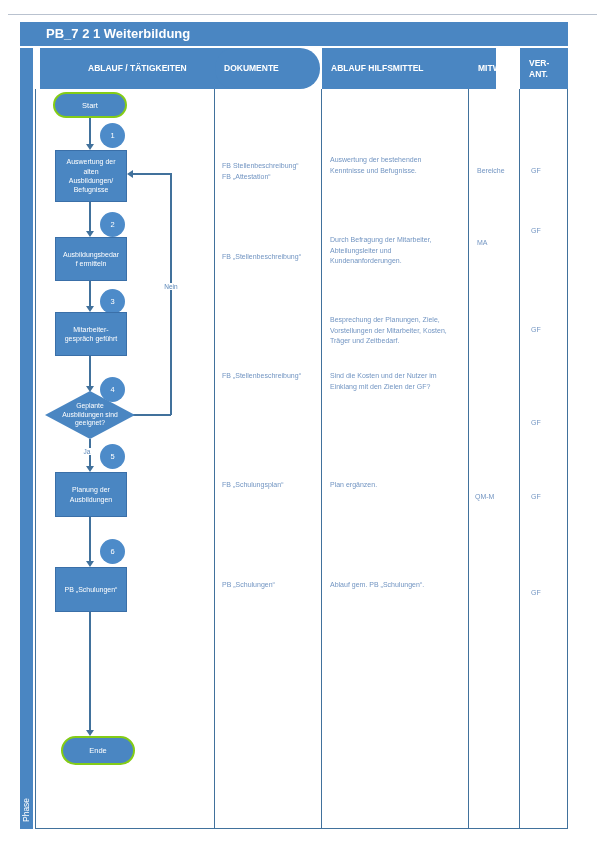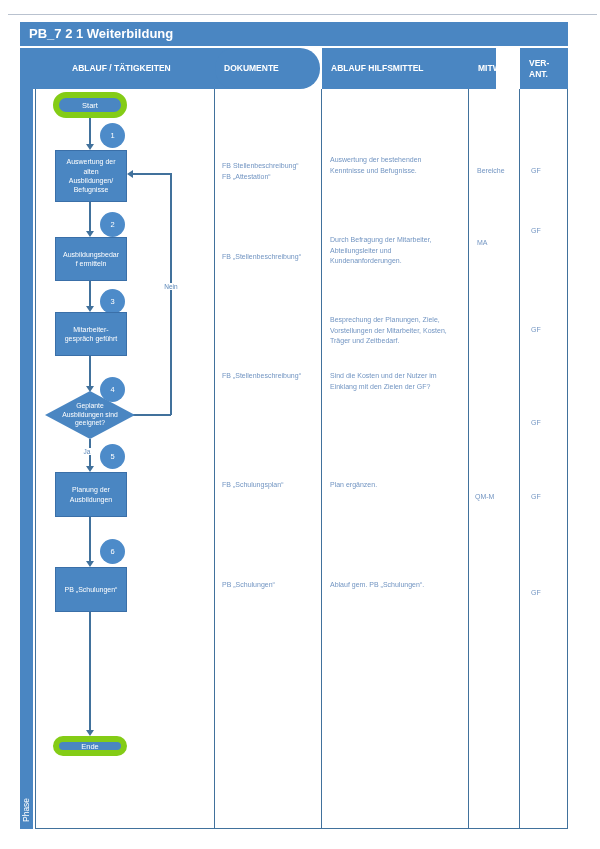--- a/index.html
+++ b/index.html
@@ -11,7 +11,7 @@
   
   #titlebar{left:20px;top:22px;width:548px;height:24px;background:#4a86c2;
             color:#fff;font-weight:bold;font-size:13px;line-height:24px;
-            padding-left:9px;box-sizing:border-box;}
+            padding-left:26px;box-sizing:border-box;}
   
   #phasestrip{left:20px;top:48px;width:13px;height:781px;background:#4a86c2;}
   #phaselabel{left:21px;top:760px;width:12px;height:62px;color:#fff;font-size:8.5px;

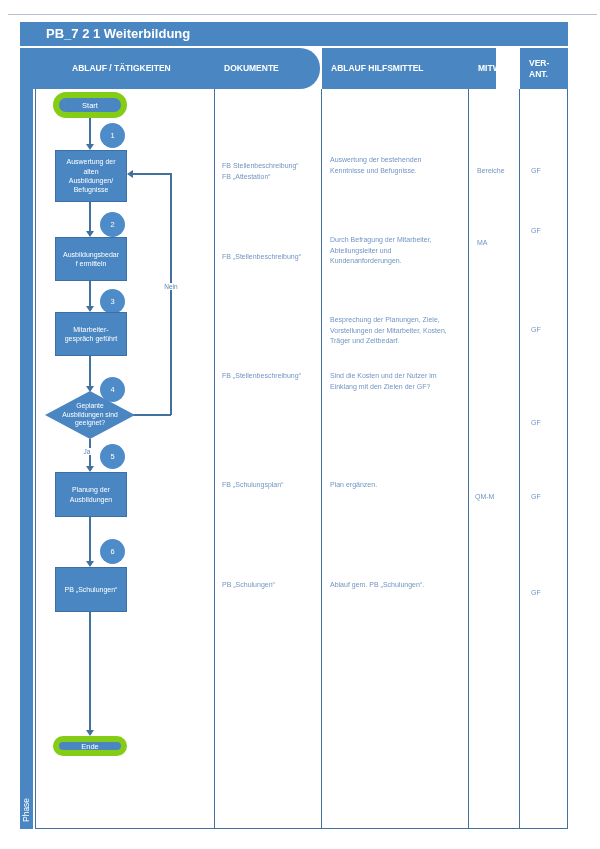--- a/index.html
+++ b/index.html
@@ -59,7 +59,7 @@
   <div id="phasestrip" class="abs"></div>
   <div id="phaselabel" class="abs">Phase</div>
 
-  <div class="abs hcell" style="left:24px;width:212px;padding-left:48px;">ABLAUF / TÄTIGKEITEN</div>
+  <div class="abs hcell" style="left:40px;width:212px;padding-left:48px;">ABLAUF / TÄTIGKEITEN</div>
   <div class="abs hcell" style="left:215px;width:105px;border-radius:20px;">DOKUMENTE</div>
   <div class="abs hcell" style="left:322px;width:174px;">ABLAUF HILFSMITTEL</div>
   <div class="abs hcell" style="left:469px;width:27px;">MITW</div>

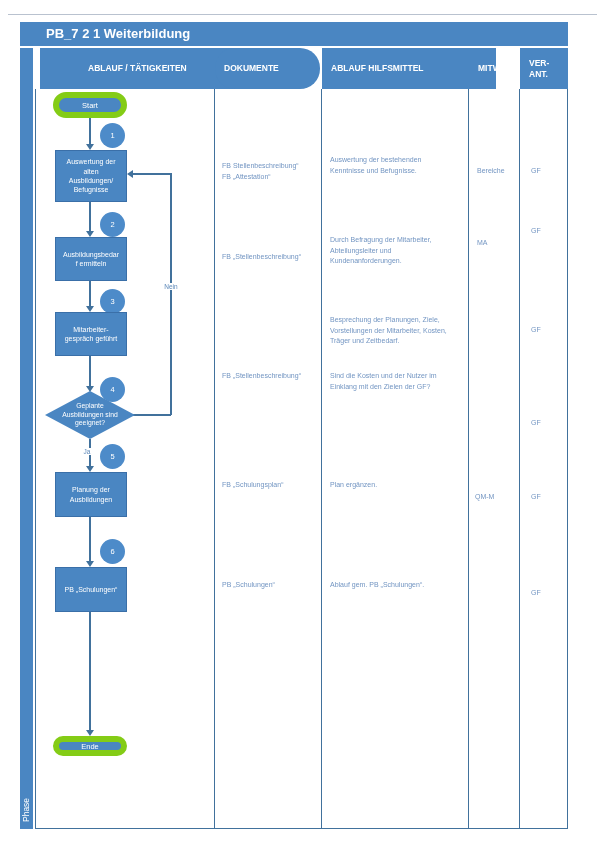--- a/index.html
+++ b/index.html
@@ -26,7 +26,7 @@
              border-bottom:1px solid #41719c;}
   .vdiv{top:89px;width:1px;height:740px;background:#41719c;}
   
-  .pill{background:#4a86c2;border:6px solid #84cc16;border-radius:14px;color:#fff;
+  .pill{background:#4a86c2;border:2px solid #84cc16;border-radius:14px;color:#fff;
         font-size:7.5px;display:flex;align-items:center;justify-content:center;
         box-sizing:border-box;}
   .proc{background:#4a86c2;border:1px solid #3a6fa8;color:#fff;font-size:7px;

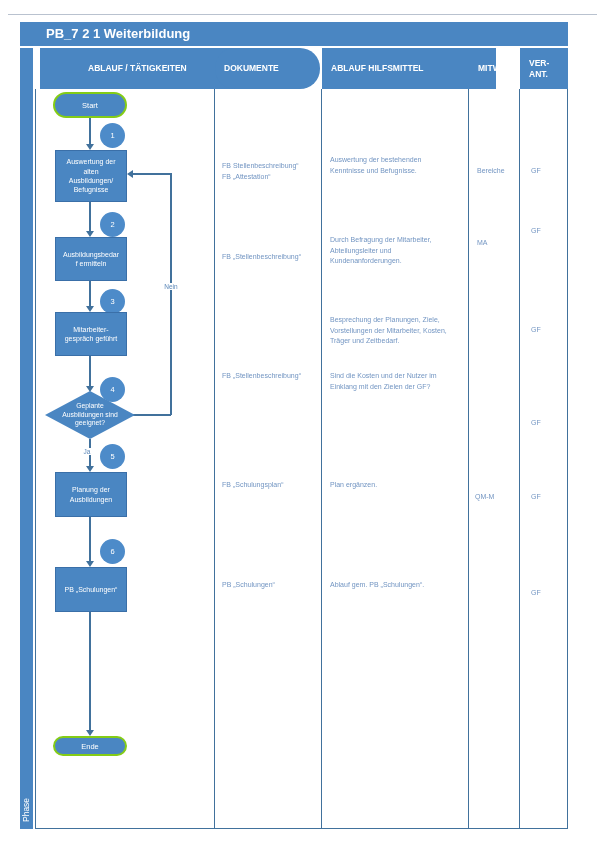--- a/index.html
+++ b/index.html
@@ -122,7 +122,7 @@
   <div class="abs num" style="left:100px;top:539px;">6</div>
   <div class="abs proc" style="left:55px;top:567px;width:72px;height:45px;">PB „Schulungen“</div>
 
-  <div class="abs pill" style="left:53px;top:736px;width:74px;height:20px;border-radius:15px;">Ende</div>
+  <div class="abs pill" style="left:61px;top:736px;width:74px;height:29px;border-radius:15px;">Ende</div>
 
   <div class="abs celltext" style="left:222px;top:161px;width:92px;">FB Stellenbeschreibung“
 FB „Attestation“</div>

